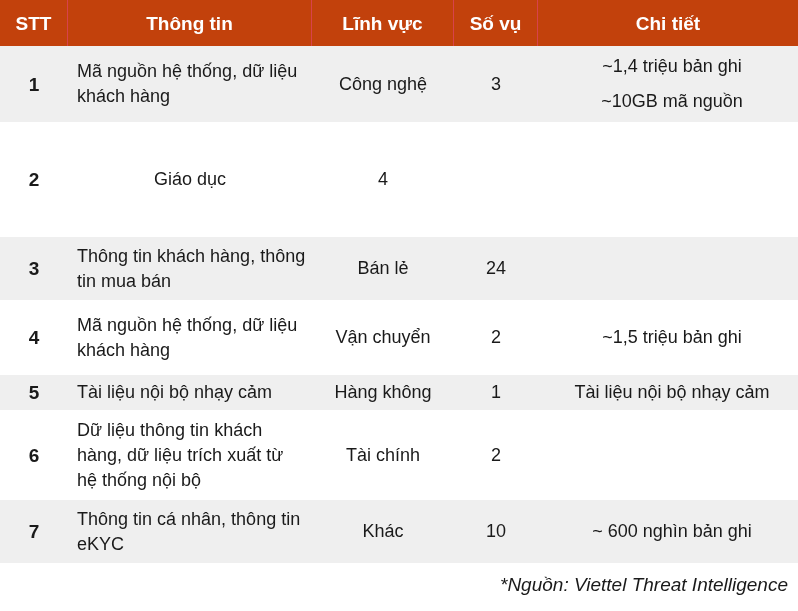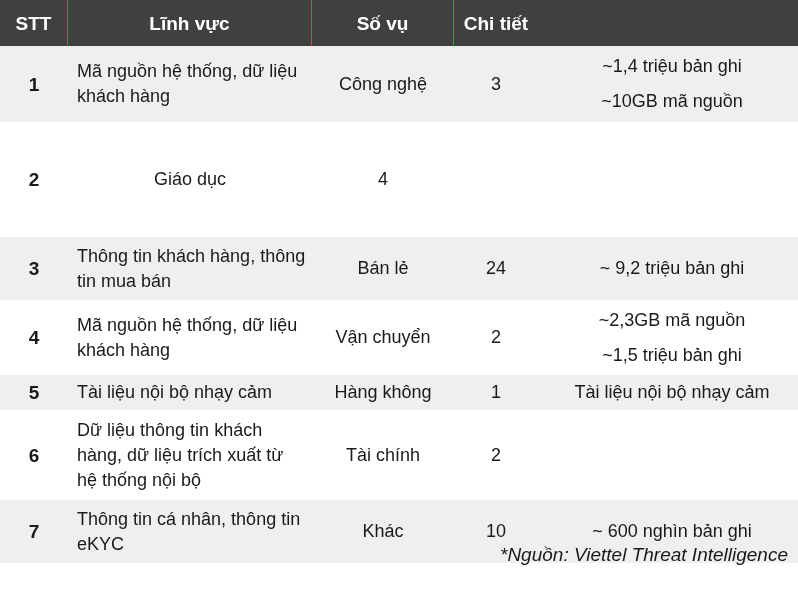--- a/index.html
+++ b/index.html
@@ -6,7 +6,7 @@
   body { width:798px; height:611px; overflow:hidden; font-family:"Liberation Sans", "DejaVu Sans", sans-serif; color:#1a1a1a; }
   .tbl { position:relative; width:798px; }
   .row { display:grid; grid-template-columns: 68px 244px 142px 84px 260px; }
-  .hdr { background:#404040; height:46px; }
+  .hdr { background:#c2410c; height:46px; }
   .hdr .c { color:#ffffff; font-weight:bold; font-size:19px; justify-content:center; text-align:center; border-right:1px solid #d8424b; }
   .hdr .c:last-child { border-right:none;text-align:right; }
   .c { display:flex; align-items:center; box-sizing:border-box; font-size:18px; line-height:25px; }

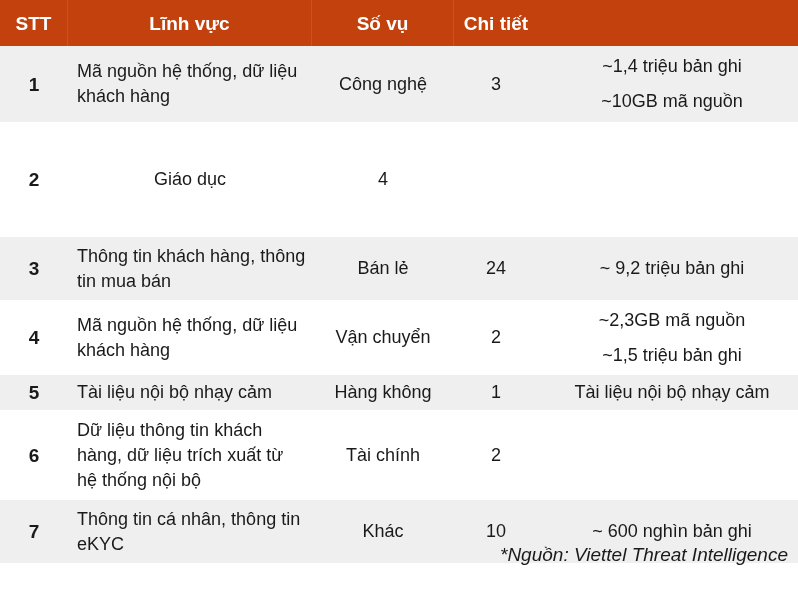--- a/index.html
+++ b/index.html
@@ -26,6 +26,7 @@
 <div class="tbl">
   <div class="row hdr">
     <div class="c">STT</div>
+    <div class="c">Thông tin</div>
     <div class="c">Lĩnh vực</div>
     <div class="c">Số vụ</div>
     <div class="c">Chi tiết</div>

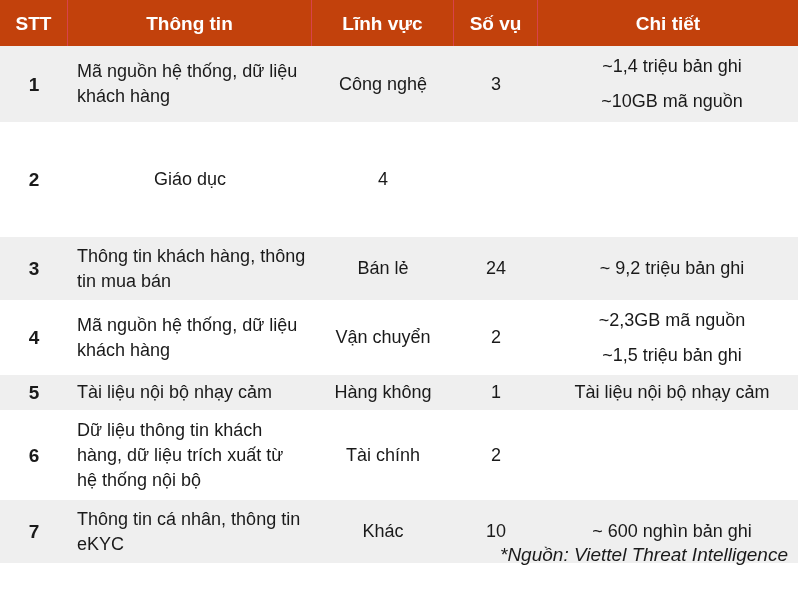--- a/index.html
+++ b/index.html
@@ -54,9 +54,6 @@
     <div class="c info">Thông tin khách hàng, thông tin mua bán</div>
     <div class="c field">Bán lẻ</div>
     <div class="c count">24</div>
-    <div class="c detail">
-      <span>~ 9,2 triệu bản ghi</span>
-    </div>
   </div>
 
   <div class="row even" style="height:75px">

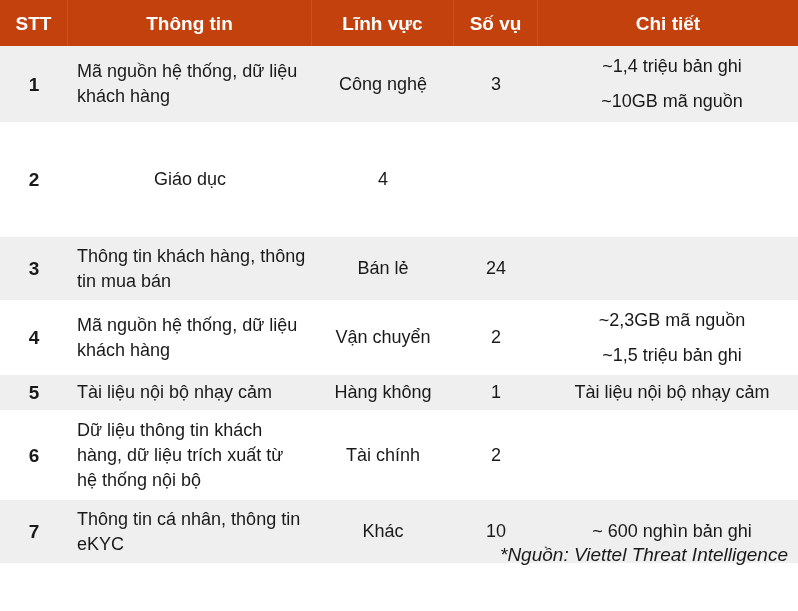--- a/index.html
+++ b/index.html
@@ -62,7 +62,6 @@
     <div class="c field">Vận chuyển</div>
     <div class="c count">2</div>
     <div class="c detail">
-      <span>~2,3GB mã nguồn</span>
       <span>~1,5 triệu bản ghi</span>
     </div>
   </div>

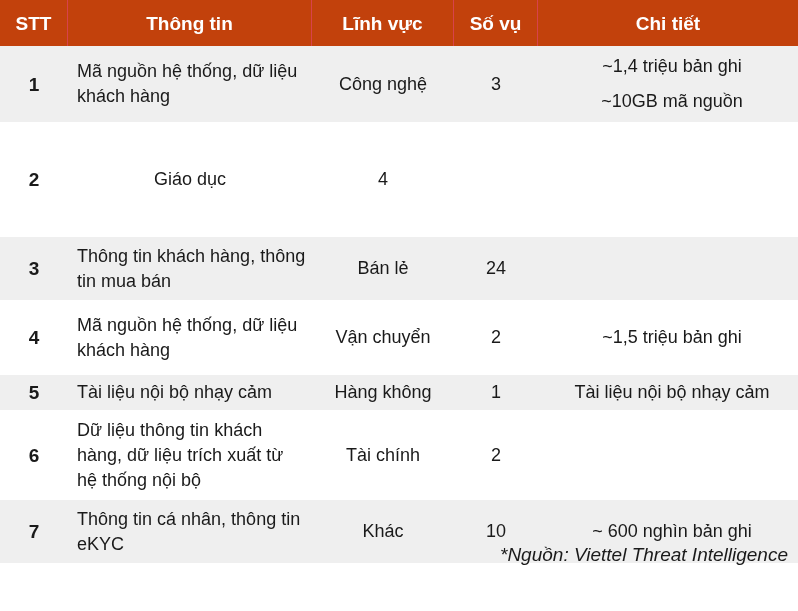--- a/index.html
+++ b/index.html
@@ -18,7 +18,7 @@
   .c.detail span { display:block; line-height:35px; }
   .odd { background:#efefef; }
   .even { background:#ffffff; }
-  .source { position:absolute; right:10px; top:544px; font-style:italic; font-size:19px; color:#1a1a1a; }
+  .source { position:absolute; right:10px; top:574px; font-style:italic; font-size:19px; color:#1a1a1a; }
 </style>
 </head>
 <body>

